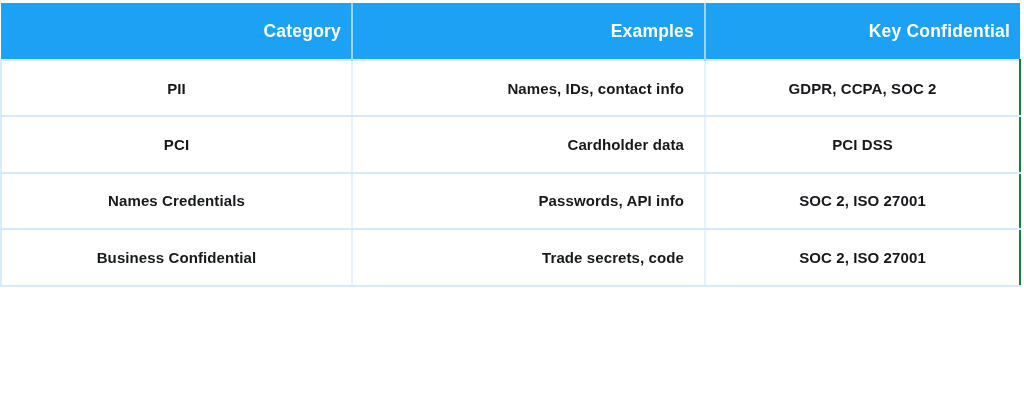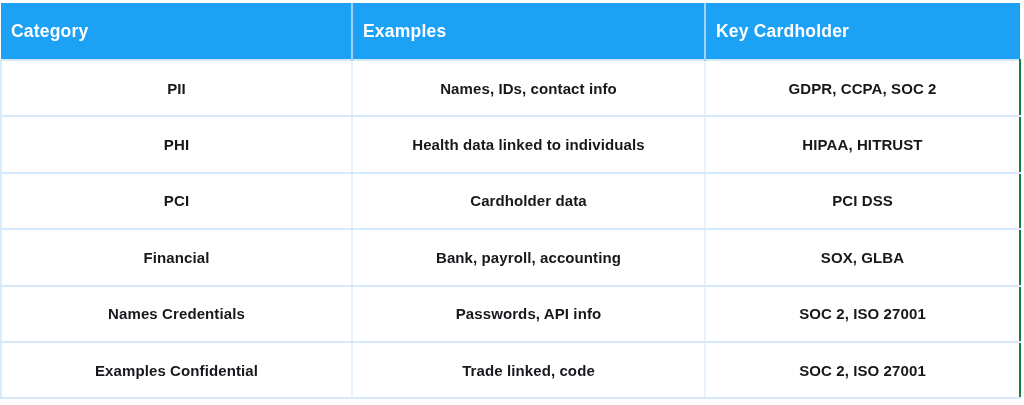--- a/index.html
+++ b/index.html
@@ -49,7 +49,7 @@
     font-size: 17.5px;
     font-weight: bold;
     letter-spacing: 0.2px;
-    text-align: left;
+    text-align: right;
     vertical-align: middle;
     border: none;
     background: #1da1f5;

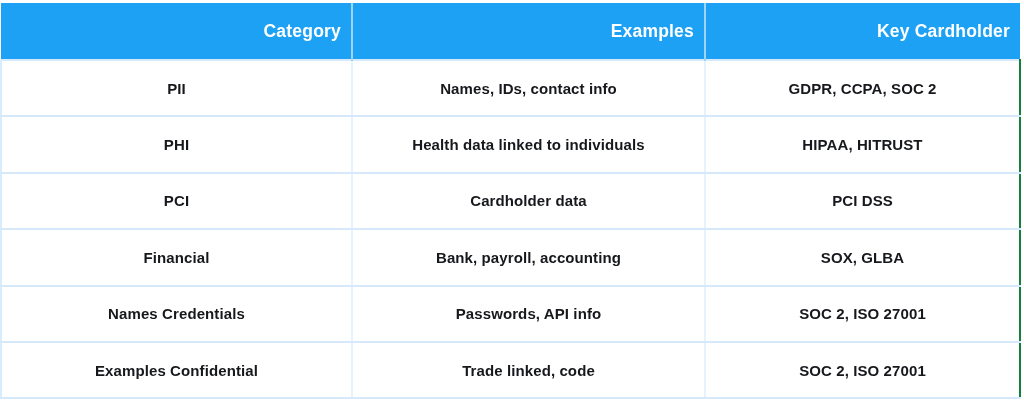--- a/index.html
+++ b/index.html
@@ -104,7 +104,7 @@
       <tr class="header-row">
         <th>Category</th>
         <th class="sep-left">Examples</th>
-        <th class="sep-left">Key Cardholder</th>
+        <th class="sep-left">Key Confidential</th>
       </tr>
     </thead>
     <tbody>

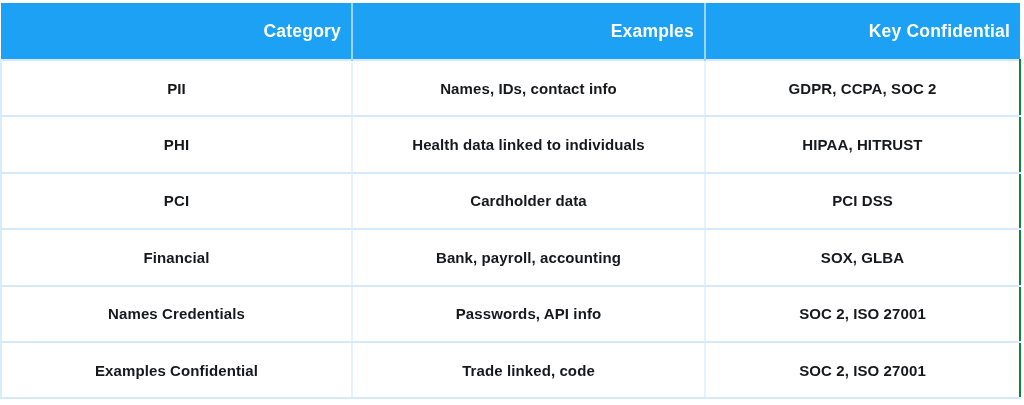--- a/index.html
+++ b/index.html
@@ -81,6 +81,7 @@
   }
   tbody td.cell-examples {
     border-right: 2px solid #e6f2fd;
+    text-align: right;
   }
   tbody td.cell-regulations {
     border-right: 2px solid #15803d;

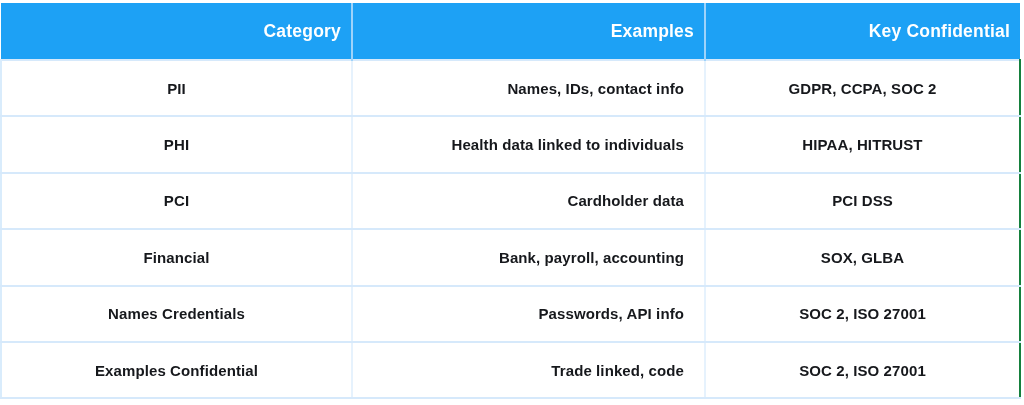--- a/index.html
+++ b/index.html
@@ -115,11 +115,6 @@
         <td class="cell-regulations">GDPR, CCPA, SOC 2</td>
       </tr>
       <tr class="data-row">
-        <td class="cell-category">PHI</td>
-        <td class="cell-examples">Health data linked to individuals</td>
-        <td class="cell-regulations">HIPAA, HITRUST</td>
-      </tr>
-      <tr class="data-row">
         <td class="cell-category">PCI</td>
         <td class="cell-examples">Cardholder data</td>
         <td class="cell-regulations">PCI DSS</td>

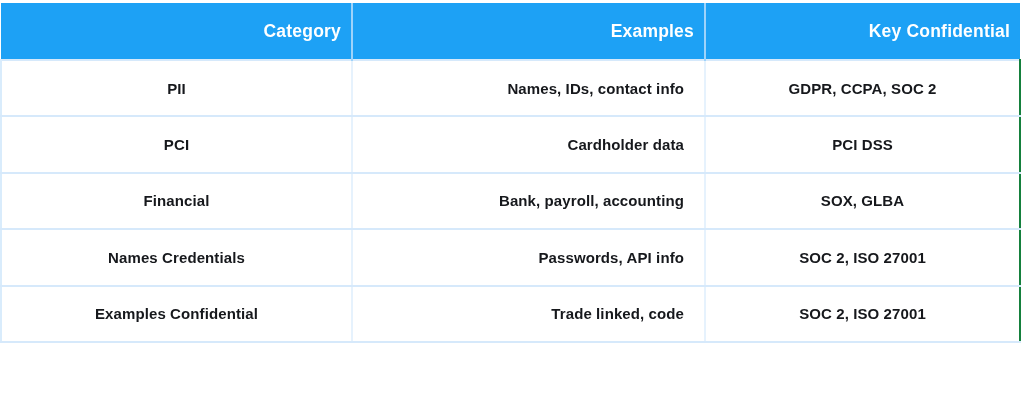--- a/index.html
+++ b/index.html
@@ -120,11 +120,6 @@
         <td class="cell-regulations">PCI DSS</td>
       </tr>
       <tr class="data-row">
-        <td class="cell-category">Financial</td>
-        <td class="cell-examples">Bank, payroll, accounting</td>
-        <td class="cell-regulations">SOX, GLBA</td>
-      </tr>
-      <tr class="data-row">
         <td class="cell-category">Names Credentials</td>
         <td class="cell-examples">Passwords, API info</td>
         <td class="cell-regulations">SOC 2, ISO 27001</td>

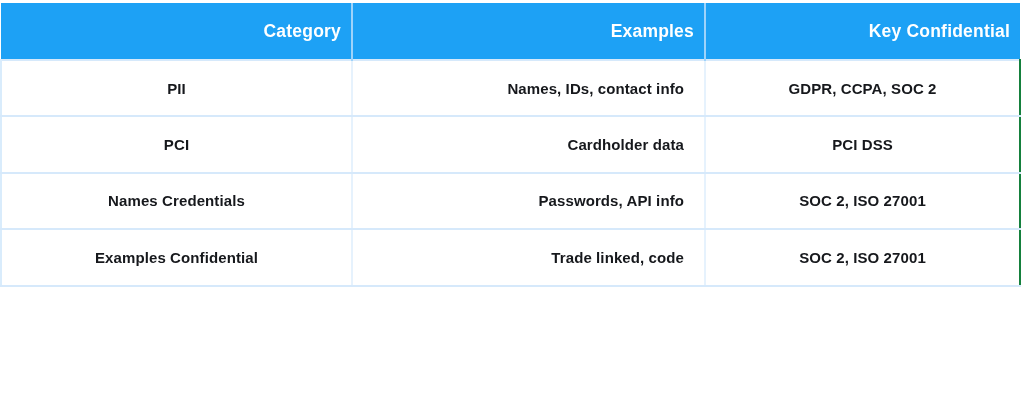--- a/index.html
+++ b/index.html
@@ -125,7 +125,7 @@
         <td class="cell-regulations">SOC 2, ISO 27001</td>
       </tr>
       <tr class="data-row">
-        <td class="cell-category">Examples Confidential</td>
+        <td class="cell-category">Business Confidential</td>
         <td class="cell-examples">Trade linked, code</td>
         <td class="cell-regulations">SOC 2, ISO 27001</td>
       </tr>

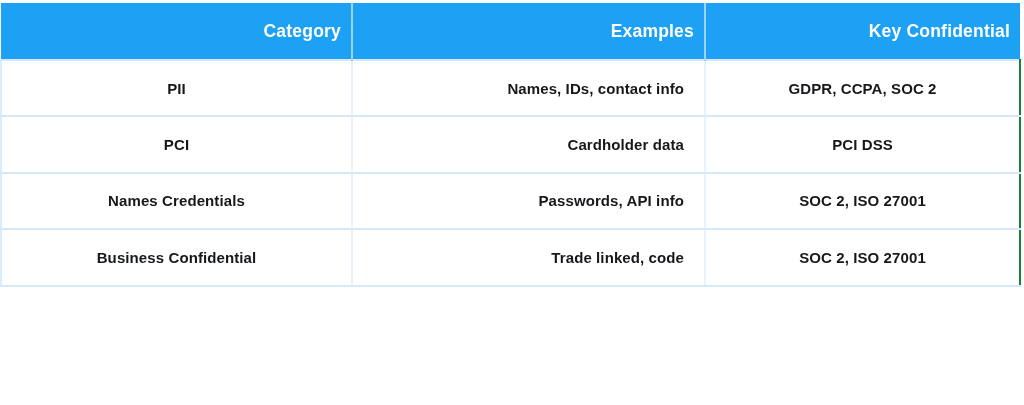--- a/index.html
+++ b/index.html
@@ -126,7 +126,7 @@
       </tr>
       <tr class="data-row">
         <td class="cell-category">Business Confidential</td>
-        <td class="cell-examples">Trade linked, code</td>
+        <td class="cell-examples">Trade secrets, code</td>
         <td class="cell-regulations">SOC 2, ISO 27001</td>
       </tr>
     </tbody>

